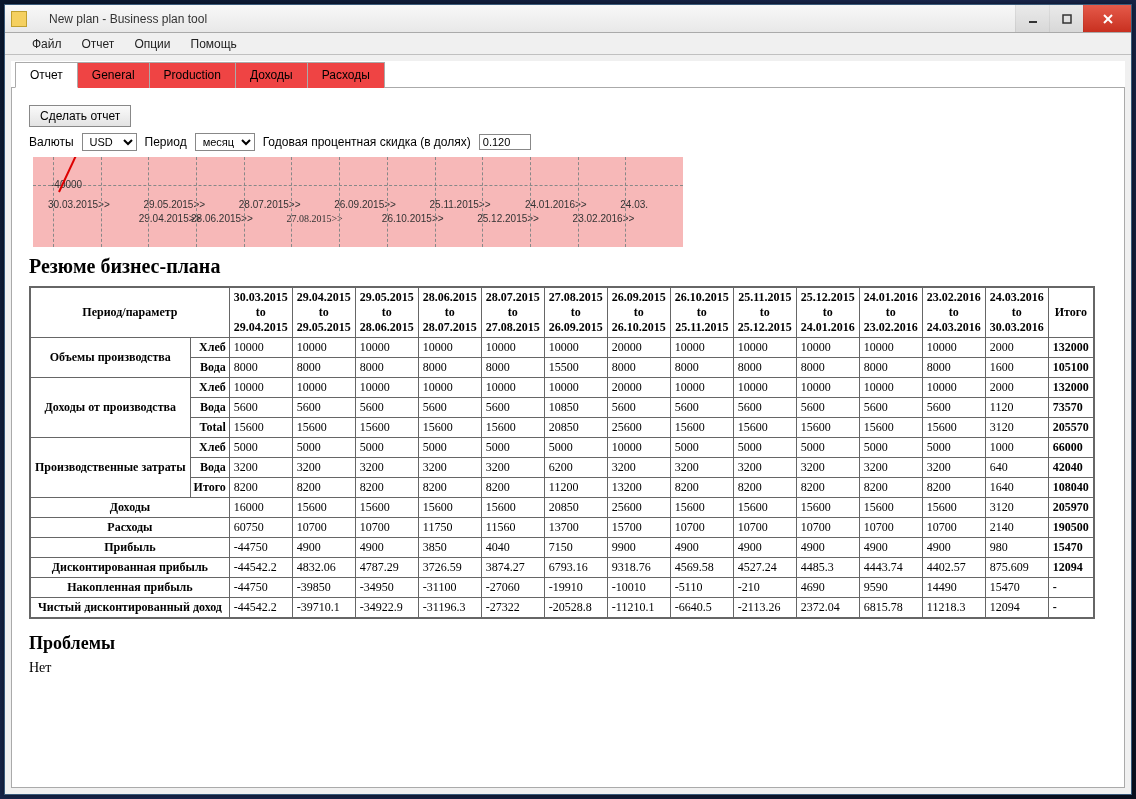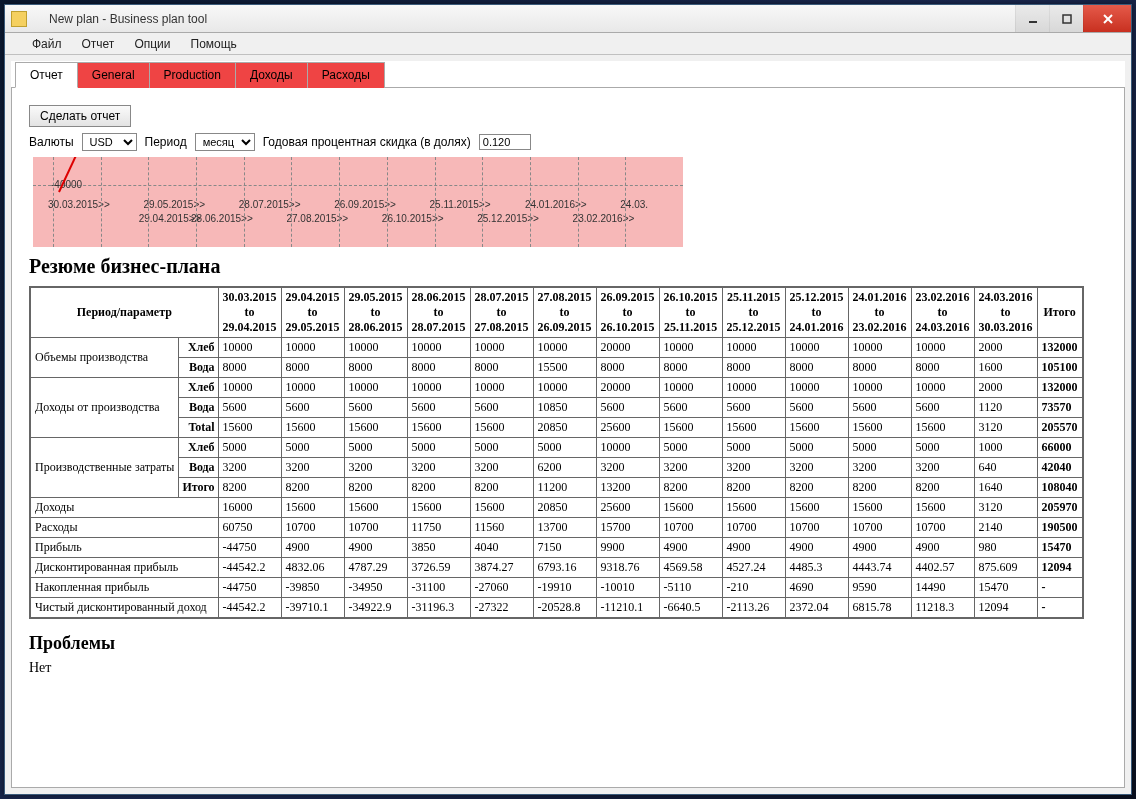--- a/index.html
+++ b/index.html
@@ -245,7 +245,7 @@
               <div class="grid-line" style="left: 210.769px;"></div>
               <div class="chart-xlabel" style="left: 205.769px; top: 42px;">28.07.2015&gt;&gt;</div>
               <div class="grid-line" style="left: 258.462px;"></div>
-              <div class="chart-xlabel" style="left: 253.462px; top: 56px;">27.08.2015&gt;&gt;</div>
+              <div class="chart-xlabel" style="left: 253.462px; top: 56px; font-family: Liberation Serif, serif;">27.08.2015&gt;&gt;</div>
               <div class="grid-line" style="left: 306.154px;"></div>
               <div class="chart-xlabel" style="left: 301.154px; top: 42px;">26.09.2015&gt;&gt;</div>
               <div class="grid-line" style="left: 353.846px;"></div>

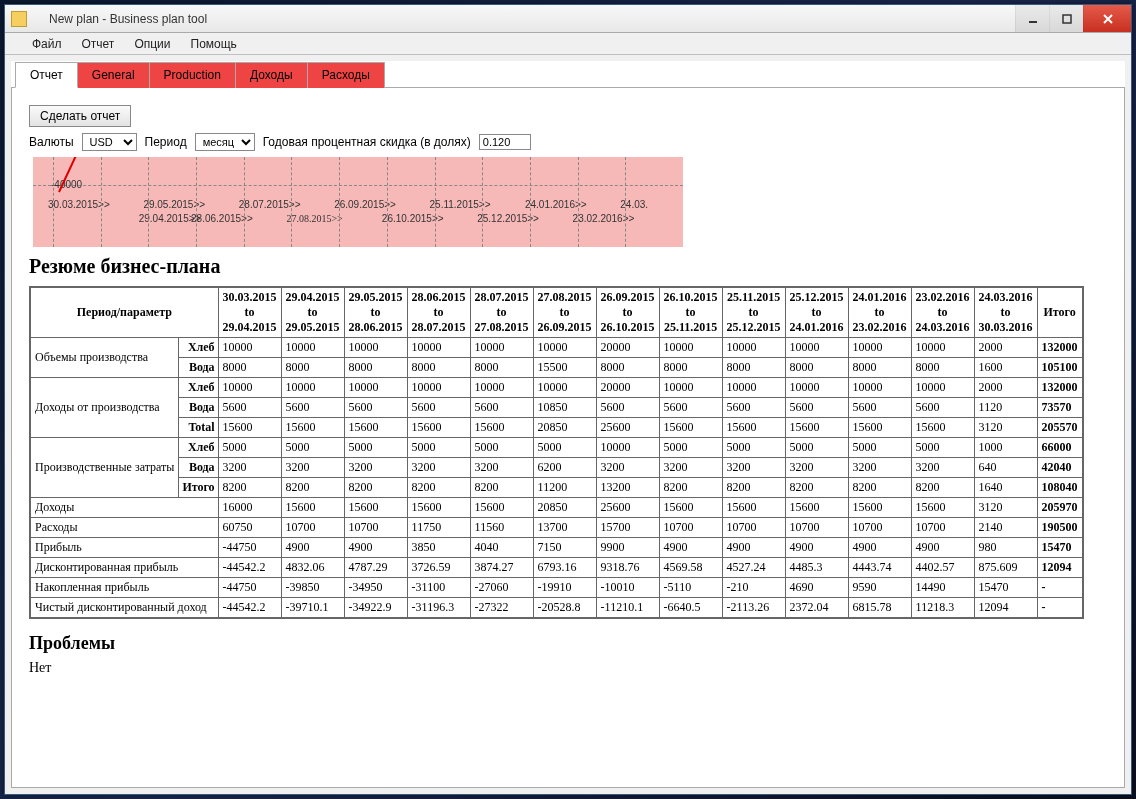--- a/index.html
+++ b/index.html
@@ -160,7 +160,7 @@
   vertical-align: middle;
 }
 table.summary th { text-align: center; font-weight: bold; }
-table.summary td.rowhdr { text-align: left; font-weight: normal; margin-top: 16px; }
+table.summary td.rowhdr { text-align: center; font-weight: bold; margin-top: 16px; }
 table.summary td.subrow { font-weight: bold; text-align: right; padding-left:3px; padding-right:3px;}
 table.summary td.total-col { font-weight: bold; }
 

